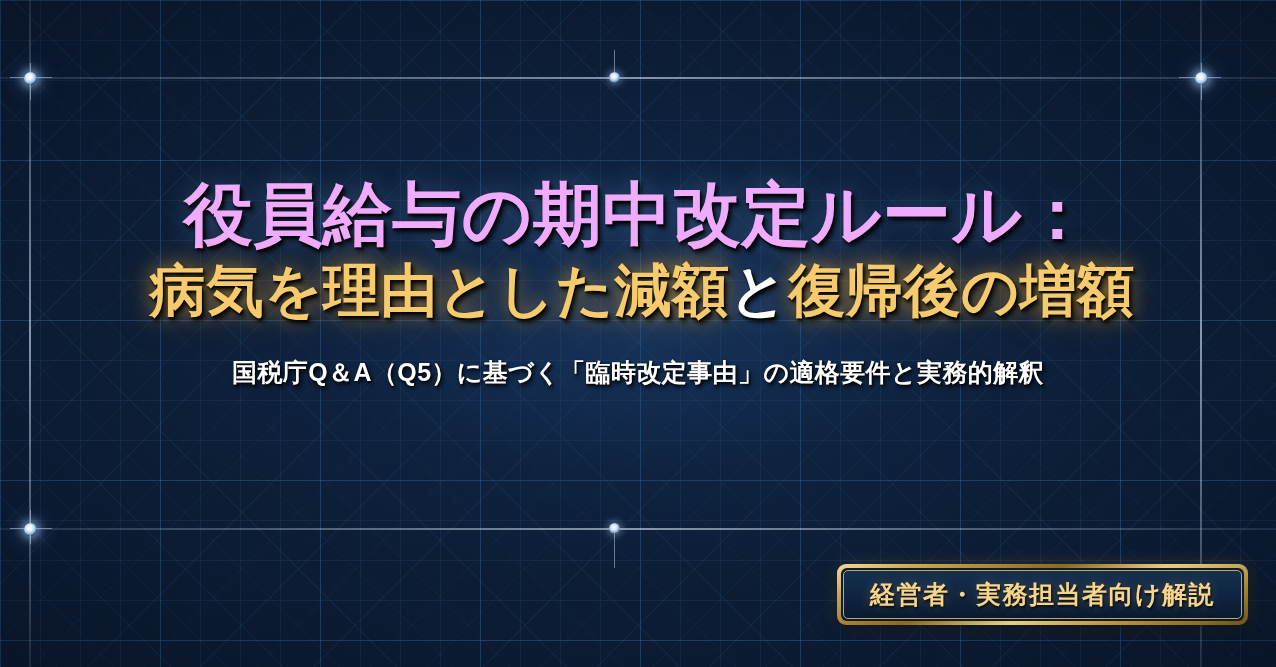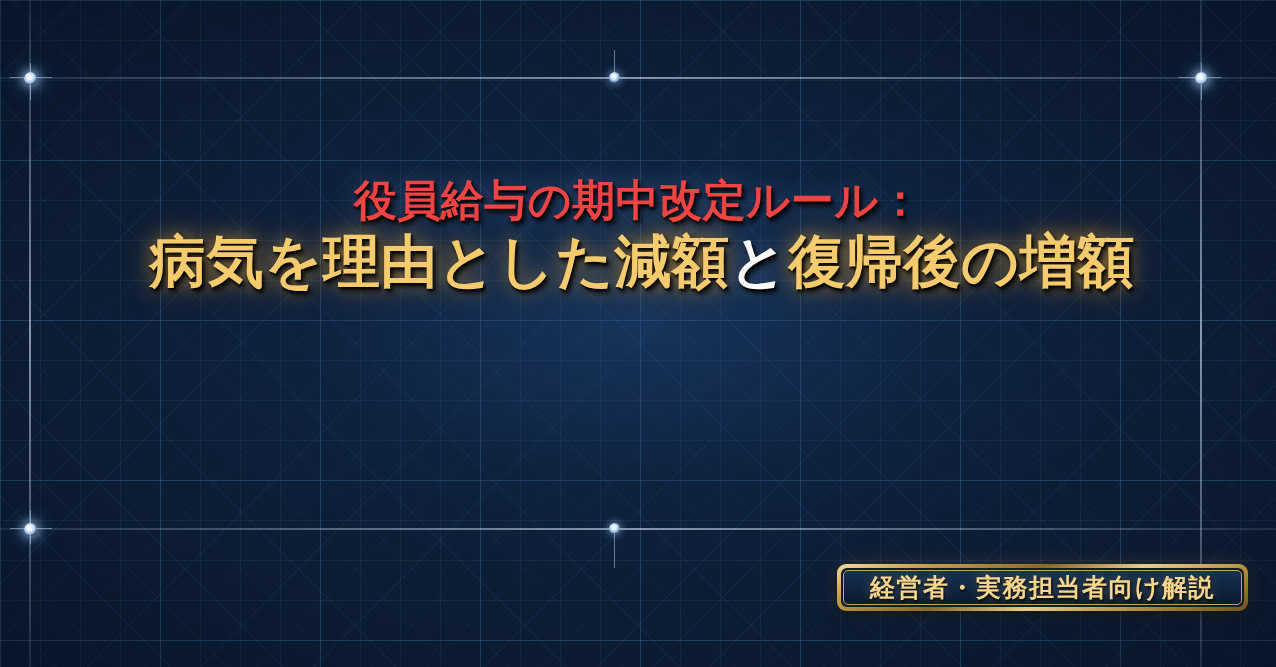--- a/index.html
+++ b/index.html
@@ -126,9 +126,9 @@
     text-align: center;
   }
   .title-line1 {
-    font-size: 43px;
-    font-weight: bold;
-    color: #ef4444;
+    font-size: 69px;
+    font-weight: bold;
+    color: #f0abfc;
     letter-spacing: 0.5px;
     line-height: 1.12;
     text-shadow:

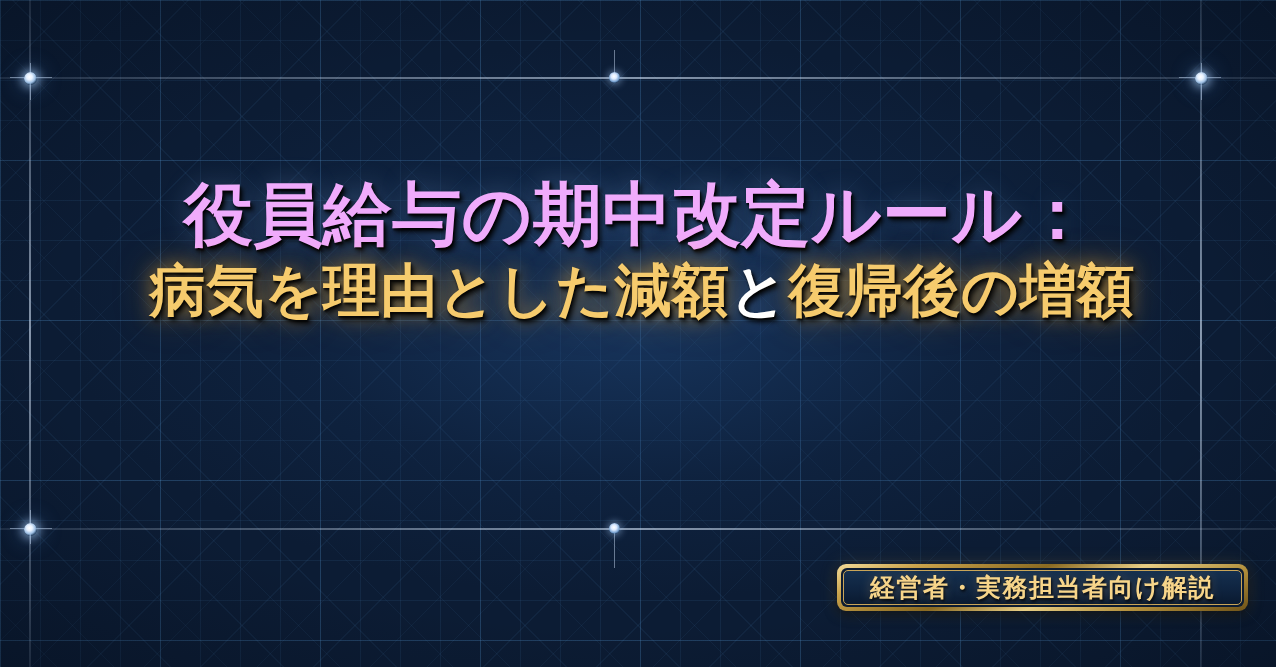--- a/index.html
+++ b/index.html
@@ -263,6 +263,7 @@
     <div class="title-line2">
       <span class="gold">病気を理由とした減額</span><span class="white">と</span><span class="gold">復帰後の増額</span>
     </div>
+    <div class="subtitle">国税庁Q＆A（Q5）に基づく「臨時改定事由」の適格要件と実務的解釈</div>
   </div>
 
   <div class="badge">

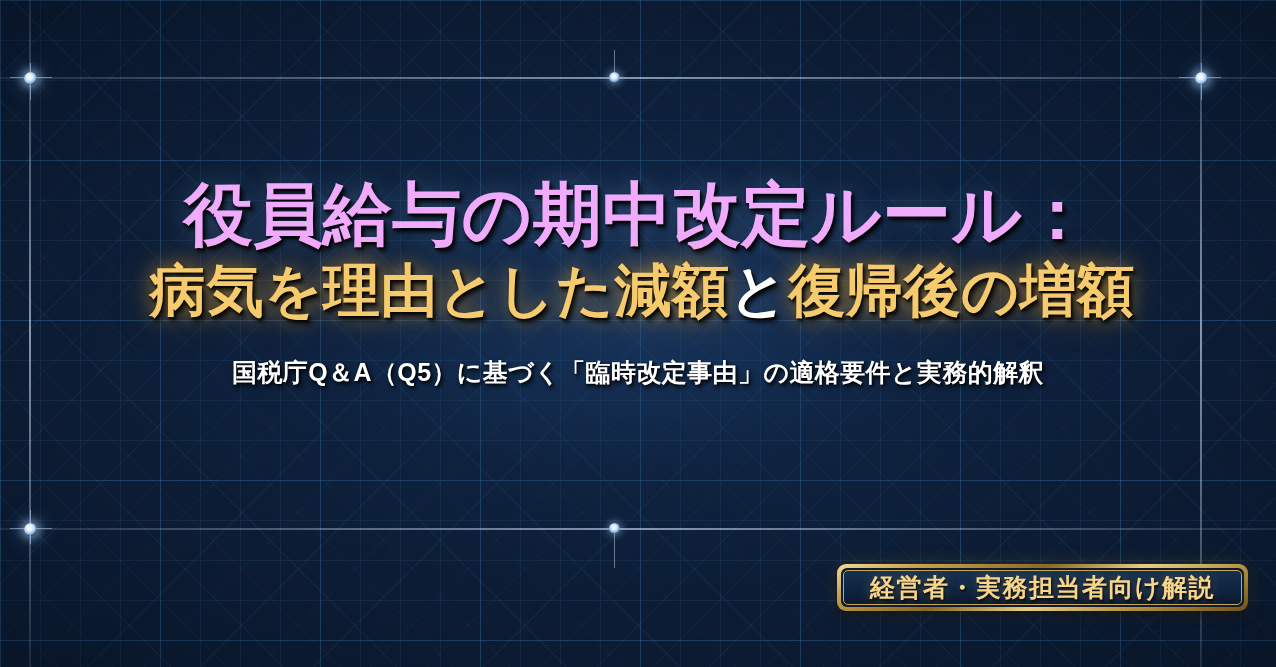--- a/index.html
+++ b/index.html
@@ -179,7 +179,7 @@
     left: 837px;
     top: 564px;
     width: 411px;
-    height: 47px;
+    height: 61px;
     border-radius: 9px;
     padding: 4px;
     box-sizing: border-box;

